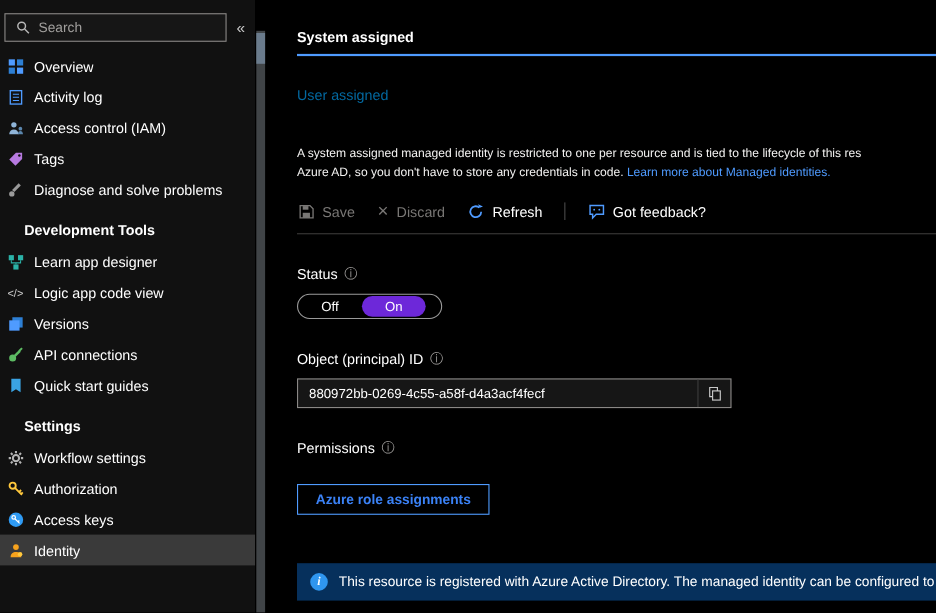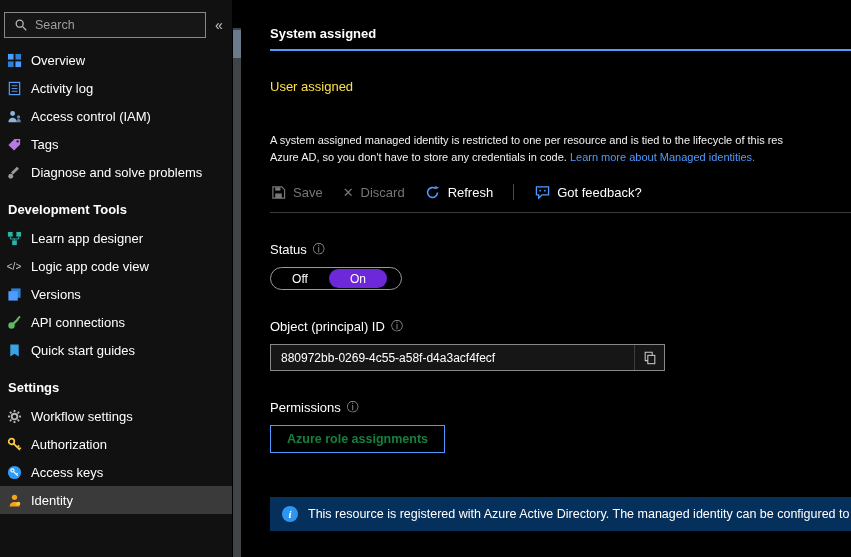--- a/index.html
+++ b/index.html
@@ -30,7 +30,7 @@
   
   .main { flex:1; padding:26px 0 0 28px; color:#fff; overflow:hidden; }
   .tabs { display:flex; gap:28px;flex-direction:column; }
-  .tab { font-size:13px; color:#fde047; padding-bottom:8px; cursor:pointer; }
+  .tab { font-size:13px; color:#0369a1; padding-bottom:8px; cursor:pointer; }
   .tab.active { font-weight:bold; color:#ffffff; border-bottom:2px solid #4f9bff; }
 
   .desc { margin-top:30px; font-size:11px; line-height:17px; color:#f3f2f1; }

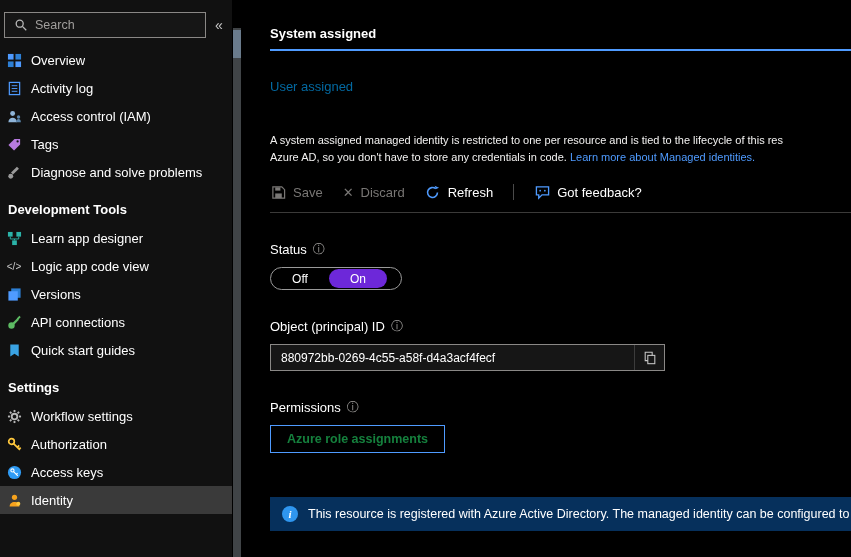--- a/index.html
+++ b/index.html
@@ -17,7 +17,7 @@
 
   .nav-item { height:28px; display:flex; align-items:center; gap:9px; padding-left:6px; color:#ffffff; font-size:13px; cursor:pointer; }
   .nav-item.selected { background:#3a3a3a; }
-  .nav-header { height:30px; margin-top:8px; display:flex; align-items:center; padding-left:8px; color:#ffffff; font-size:13px; font-weight:bold; }
+  .nav-header { height:30px; margin-top:8px; display:flex; align-items:center; padding-left:22px; color:#ffffff; font-size:13px; font-weight:bold; }
   .icon { width:16px; height:16px; flex:0 0 16px; display:flex; align-items:center; justify-content:center; }
   .icon svg { display:block; }
   .lbl { white-space:nowrap; overflow:hidden; }

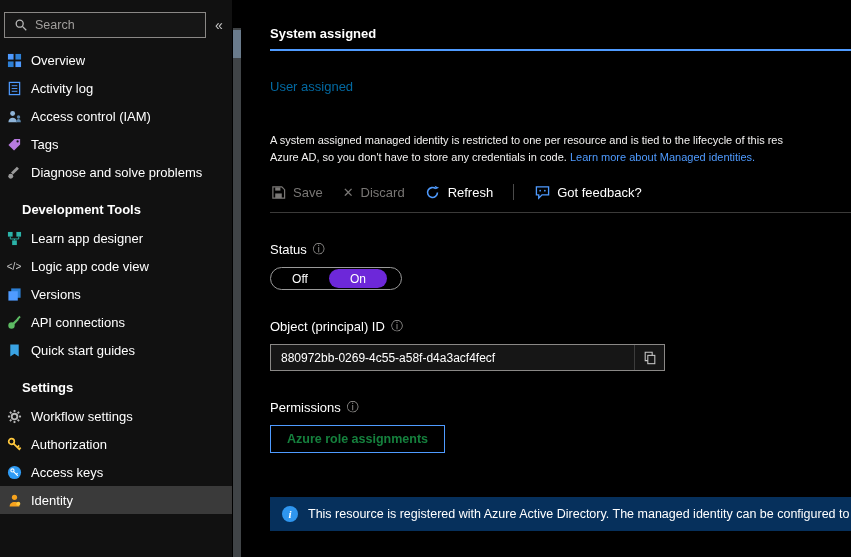--- a/index.html
+++ b/index.html
@@ -56,7 +56,7 @@
   .obj-input { flex:1; height:100%; background:transparent; border:none; outline:none; color:#ffffff; font-size:12px; padding:0 10px; font-family:inherit; }
   .copy { width:30px; height:100%; background:transparent; border:none; border-left:1px solid #3c3c3c; display:flex; align-items:center; justify-content:center; cursor:pointer; }
 
-  .role-btn { margin-top:9px; background:transparent; border:1px solid #4f9bff; color:#15803d; font-weight:bold; font-size:12.5px; font-family:inherit; padding:6px 16px; cursor:pointer; }
+  .role-btn { margin-top:24px; background:transparent; border:1px solid #4f9bff; color:#3b82f6; font-weight:bold; font-size:12.5px; font-family:inherit; padding:6px 16px; cursor:pointer; }
 
   .banner { margin-top:44px; height:34px; background:#06305c; display:flex; align-items:center; gap:10px; padding:0 0 0 12px; }
   .binfo { width:16px; height:16px; flex:0 0 16px; border-radius:50%; background:#2f96ef; color:#ffffff; font-size:11px; font-weight:bold; font-style:italic; display:flex; align-items:center; justify-content:center; font-family:"Liberation Serif","DejaVu Serif",serif; }

